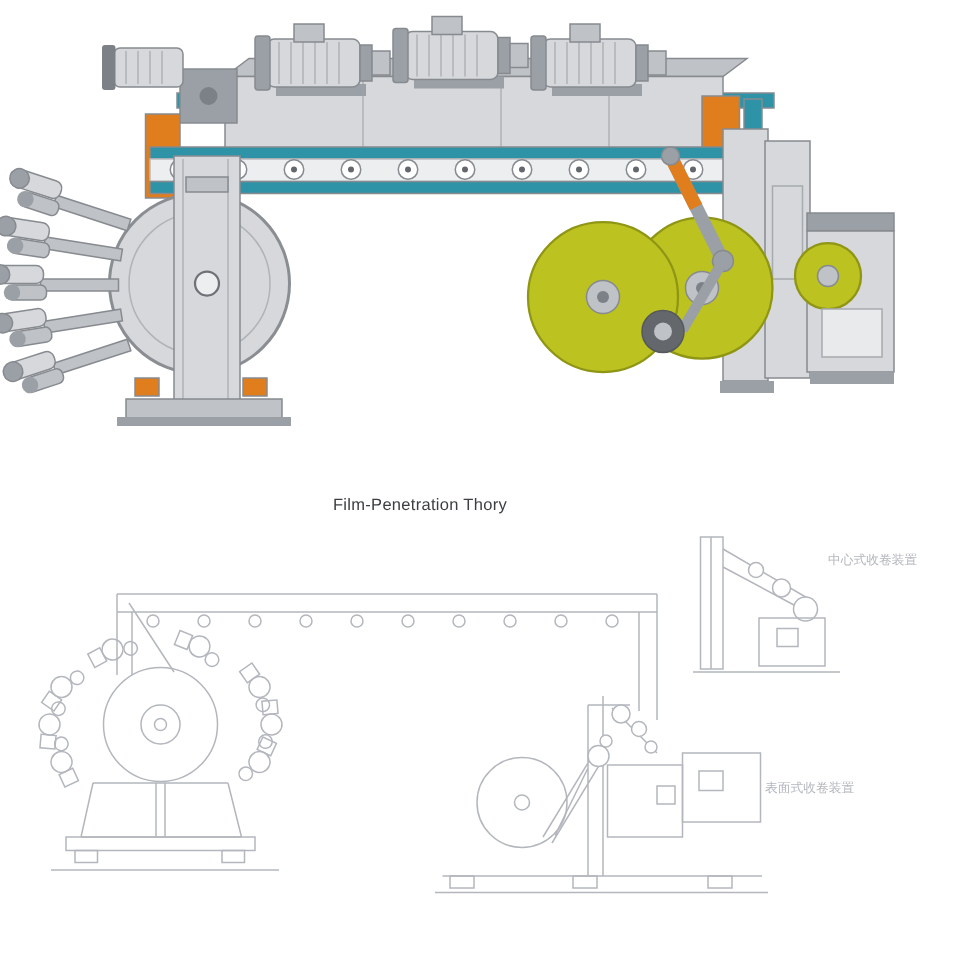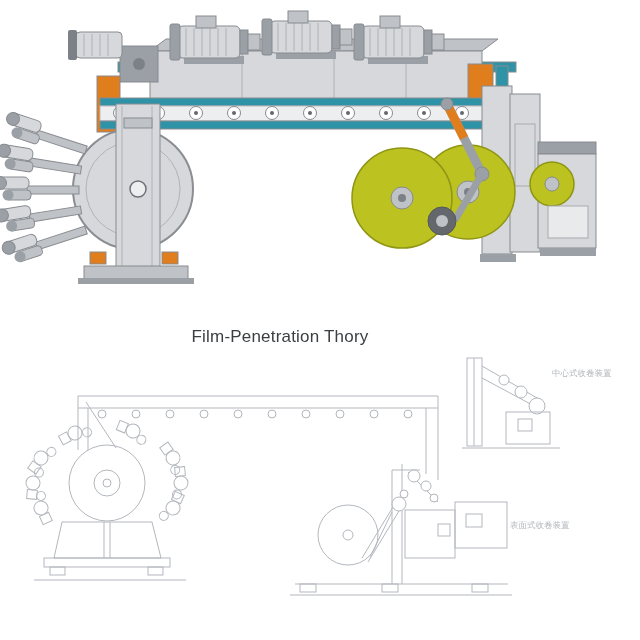--- a/index.html
+++ b/index.html
@@ -15,7 +15,7 @@
   #linediagram { top:352px; }
   .figure-title {
     position:absolute; top:327px; left:0; width:560px;
-    text-align:center; font-size:17px; line-height:20px;
+    text-align:center; font-size:11px; line-height:20px;
     color:#3b3f42; letter-spacing:0.2px;
   }
   

